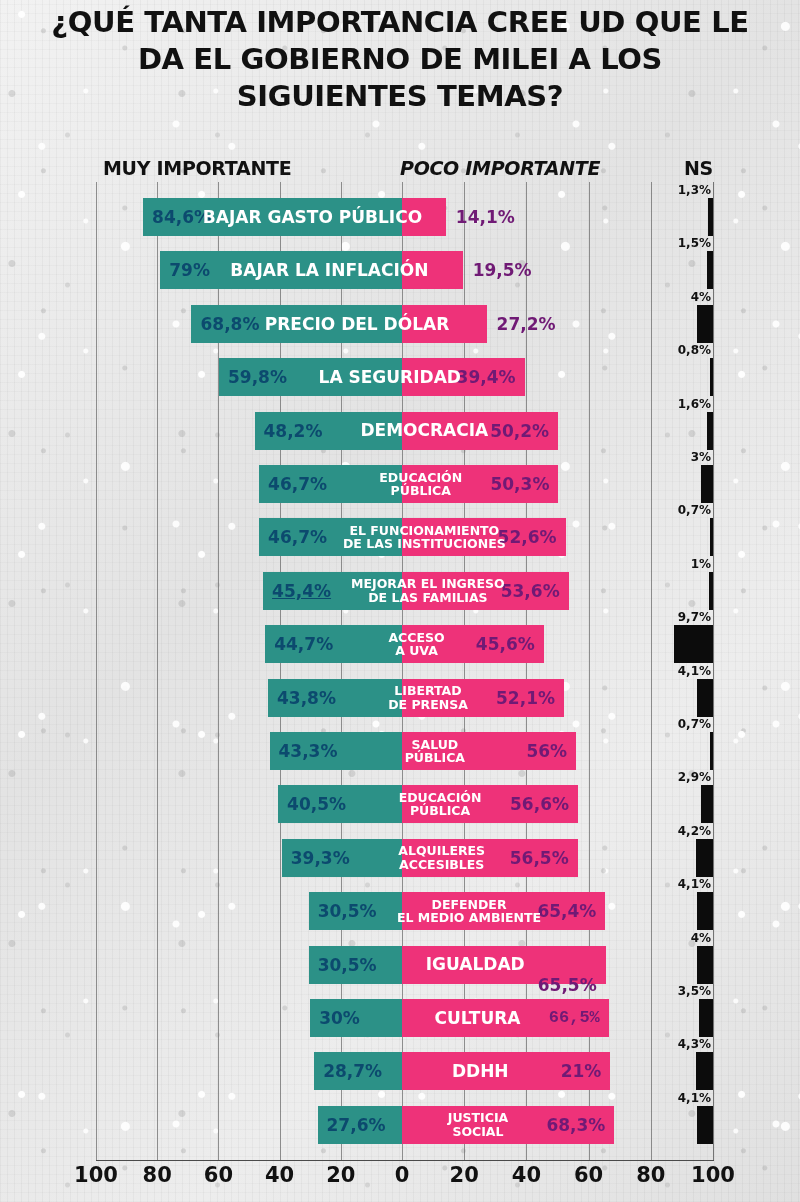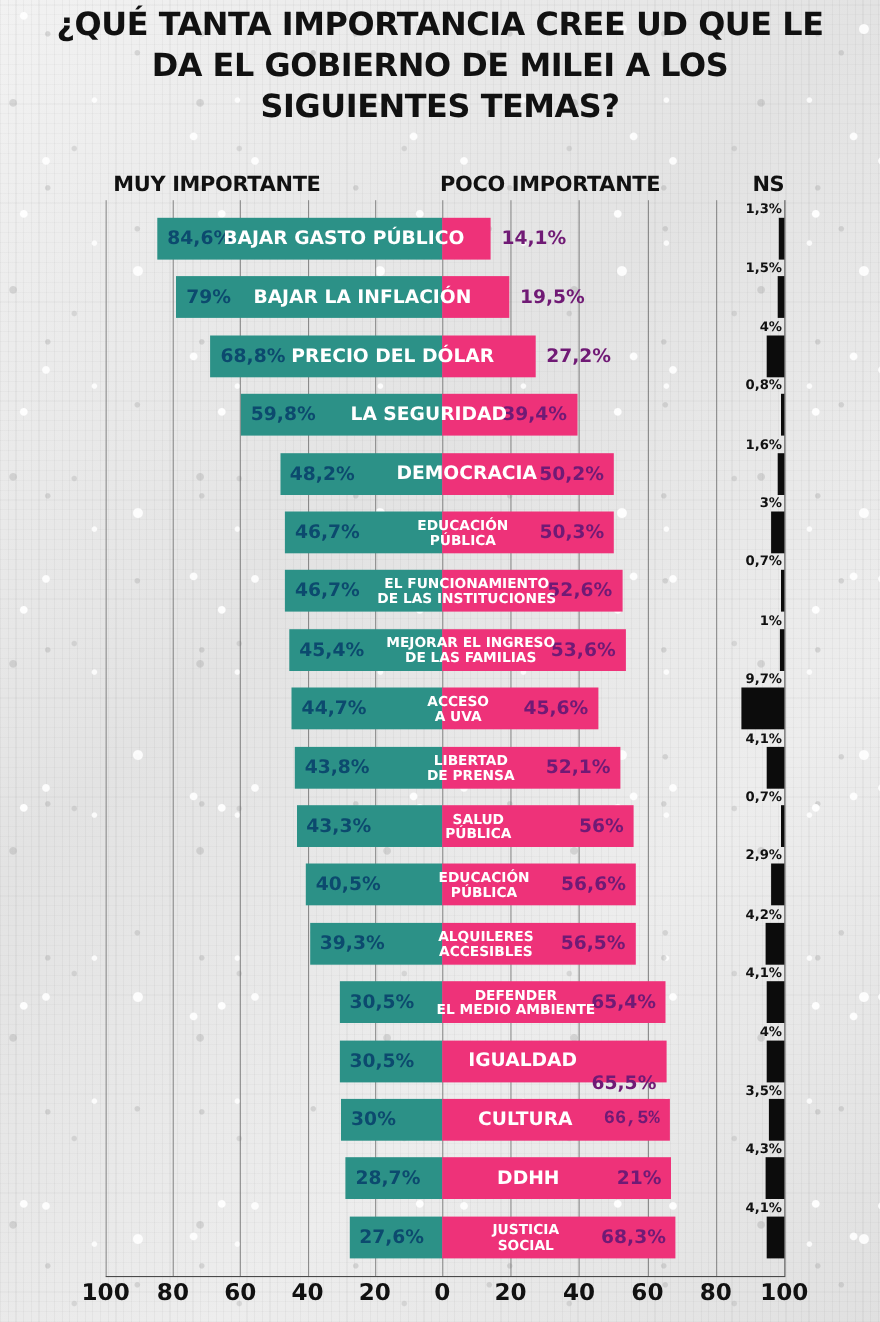--- a/index.html
+++ b/index.html
@@ -55,7 +55,7 @@
     white-space:nowrap;
   }
   #hdr-muy {left:103px; top:157px;}
-  #hdr-poco{left:400px; top:157px;}
+  #hdr-poco{left:400px; top:157px;font-style:italic;}
   #hdr-ns  {left:684px; top:157px;}
 
   

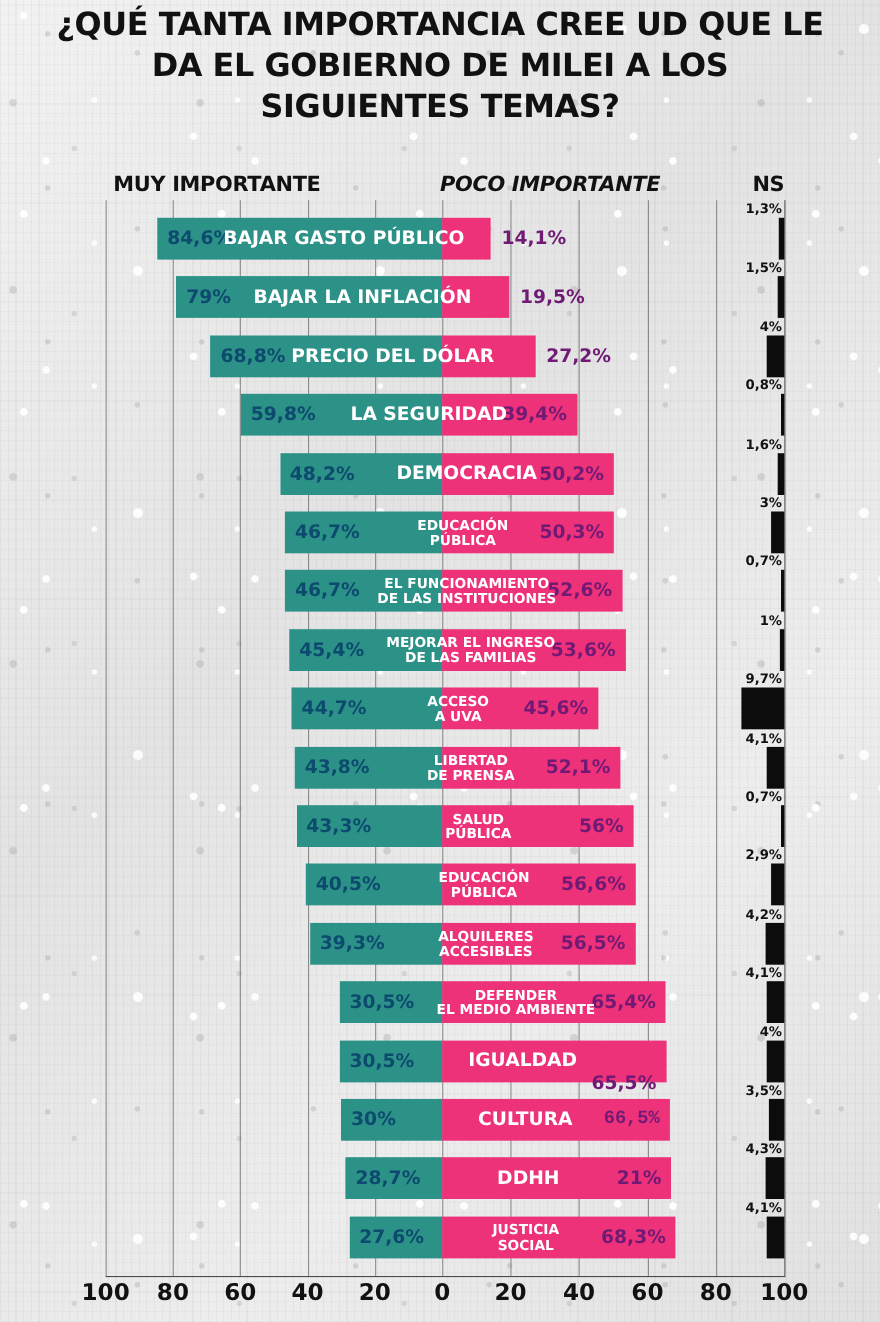--- a/index.html
+++ b/index.html
@@ -223,7 +223,7 @@
         <div class="row" style="top: 389.8px;">
           <div class="bar-left" style="left: 167.076px; width: 138.924px; background: rgb(44, 145, 135);"></div>
           <div class="bar-right" style="left: 306px; width: 166.696px; background: rgb(238, 50, 121);"></div>
-          <div class="val-left" style="left: 176.076px;">45,4%</div>
+          <div class="val-left" style="left: 176.076px; text-decoration: underline;">45,4%</div>
           <div class="val-right" style="left: 463.696px; transform: translateX(-100%);">53,6%</div>
           <div class="cat two-line" style="left: 331.886px;">
             <span>MEJORAR EL INGRESO</span>

